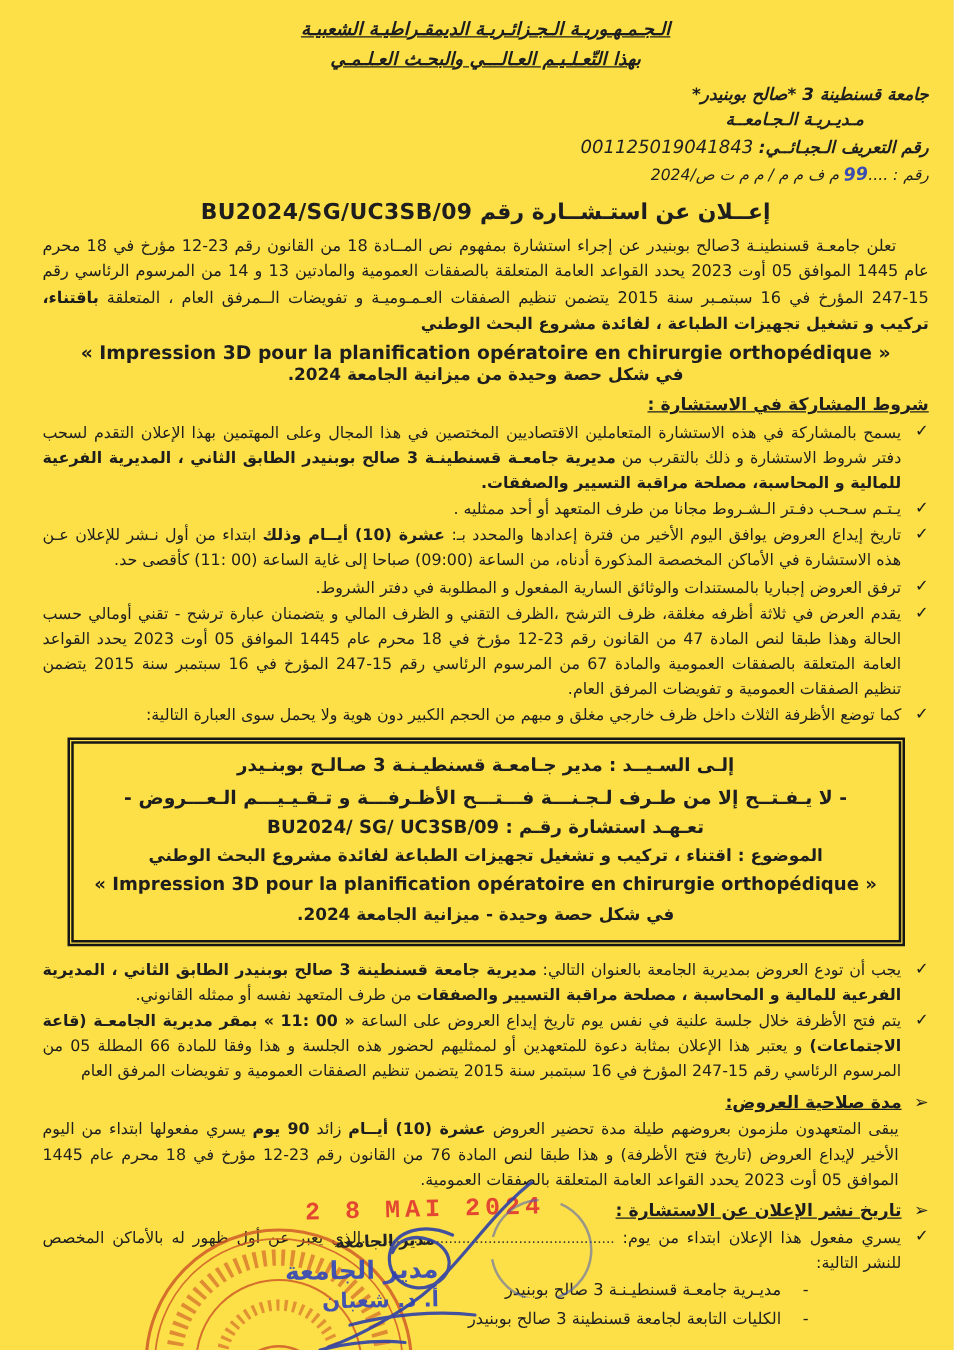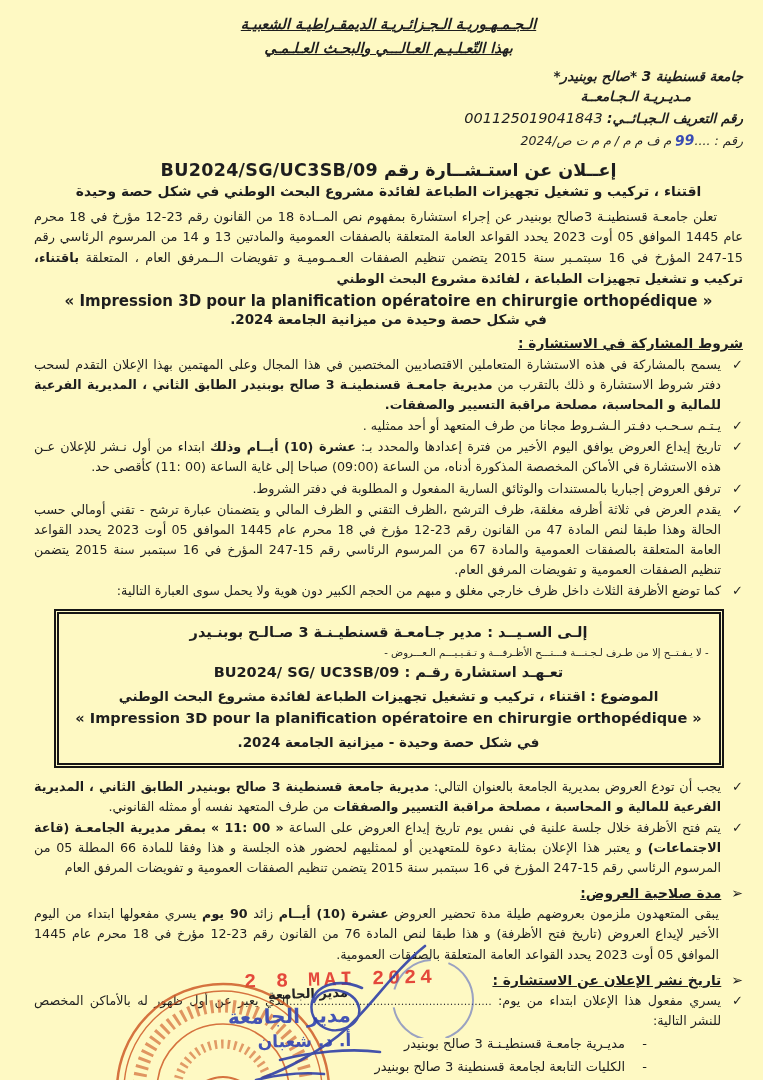--- a/index.html
+++ b/index.html
@@ -5,7 +5,7 @@
   html,body{margin:0;padding:0;background:#e8e8e8;}
   .page{
     position:relative; width:763px; height:1080px; margin:0 auto;
-    background:#fef9c3; color:#1e1e1e; overflow:hidden;
+    background:#fde047; color:#1e1e1e; overflow:hidden;
     font-family:"DejaVu Sans",sans-serif; direction:rtl;
   }
   .content{padding:14px 20px 0 34px;}

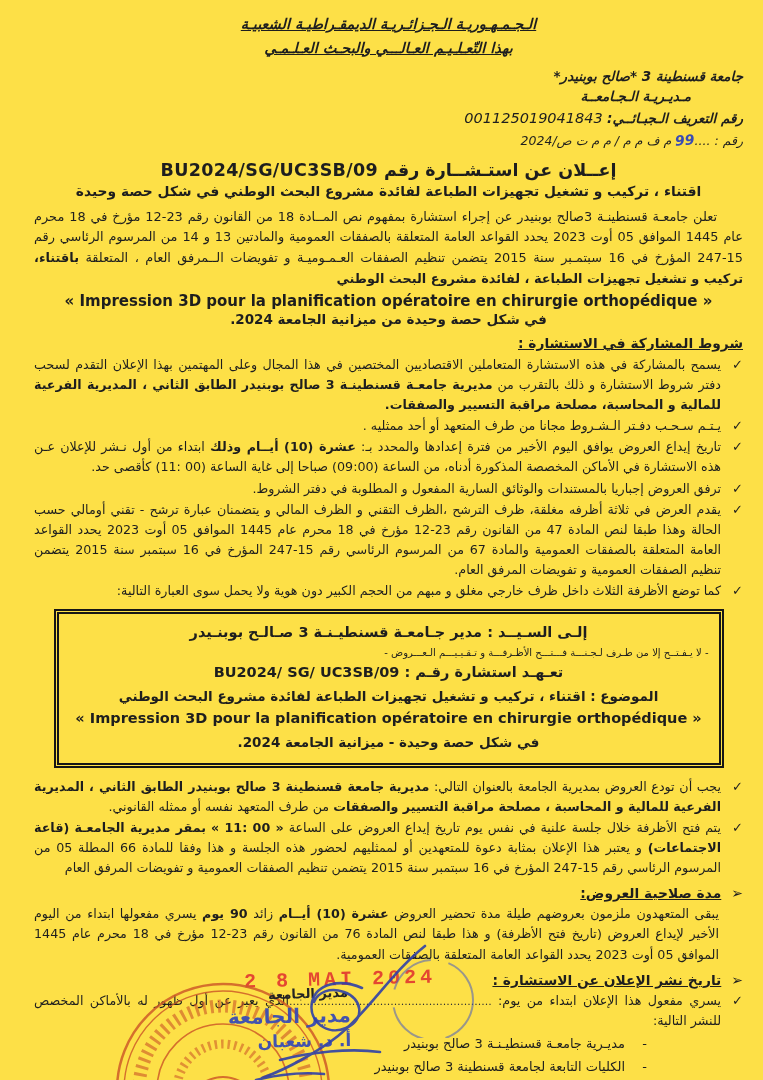--- a/index.html
+++ b/index.html
@@ -84,7 +84,6 @@
     </div>
 
     <div class="main-title">إعــلان عن استـشــارة رقم BU2024/SG/UC3SB/09</div>
-    <div class="sub-title">اقتناء ، تركيب و تشغيل تجهيزات الطباعة لفائدة مشروع البحث  الوطني في شكل حصة وحيدة</div>
 
     <p class="intro"><span>تعلن جامعـة قسنطينـة 3صالح بوبنيدر عن إجراء استشارة بمفهوم نص المــادة 18 من القانون رقم 23-12 مؤرخ في 18 محرم عام 1445 الموافق 05 أوت 2023 يحدد القواعد العامة المتعلقة بالصفقات العمومية والمادتين 13 و 14 من المرسوم الرئاسي رقم 15-247 المؤرخ في 16 سبتمـبر سنة 2015 يتضمن تنظيم الصفقات العـمـوميـة و تفويضات الــمرفق العام ، المتعلقة </span><span class="b">باقتناء، تركيب و تشغيل تجهيزات الطباعة ، لفائدة مشروع البحث الوطني</span></p>
 

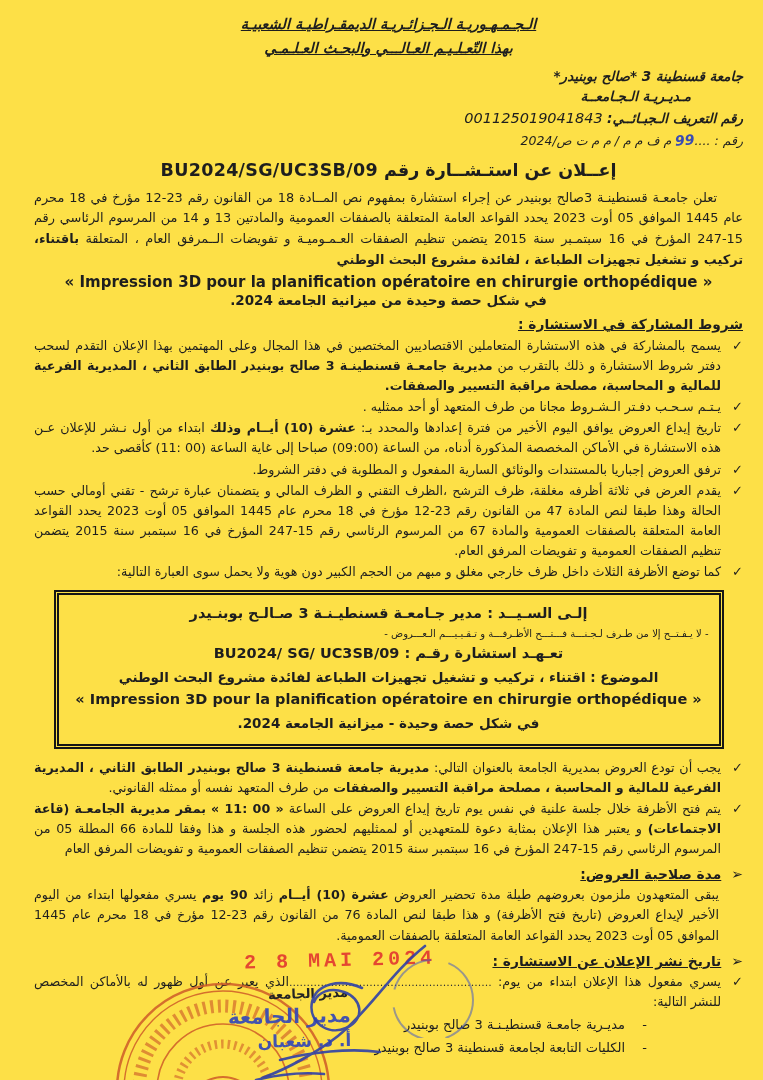--- a/index.html
+++ b/index.html
@@ -34,7 +34,7 @@
   .env{border:5px double #161616; width:640px; margin:8px auto 9px; padding:7px 10px 9px; text-align:center;}
   .env div{line-height:1.65;}
   .env .l1{font-size:14.5px; font-weight:bold;}
-  .env .l2{font-size:10px; font-weight:normal;text-align:right;}
+  .env .l2{font-size:15px; font-weight:bold;}
   .env .l3{font-size:14.5px; font-weight:bold;}
   .env .l4{font-size:13.5px; font-weight:bold;}
   .env .lf{font-size:14.5px; font-weight:bold; direction:ltr;}

